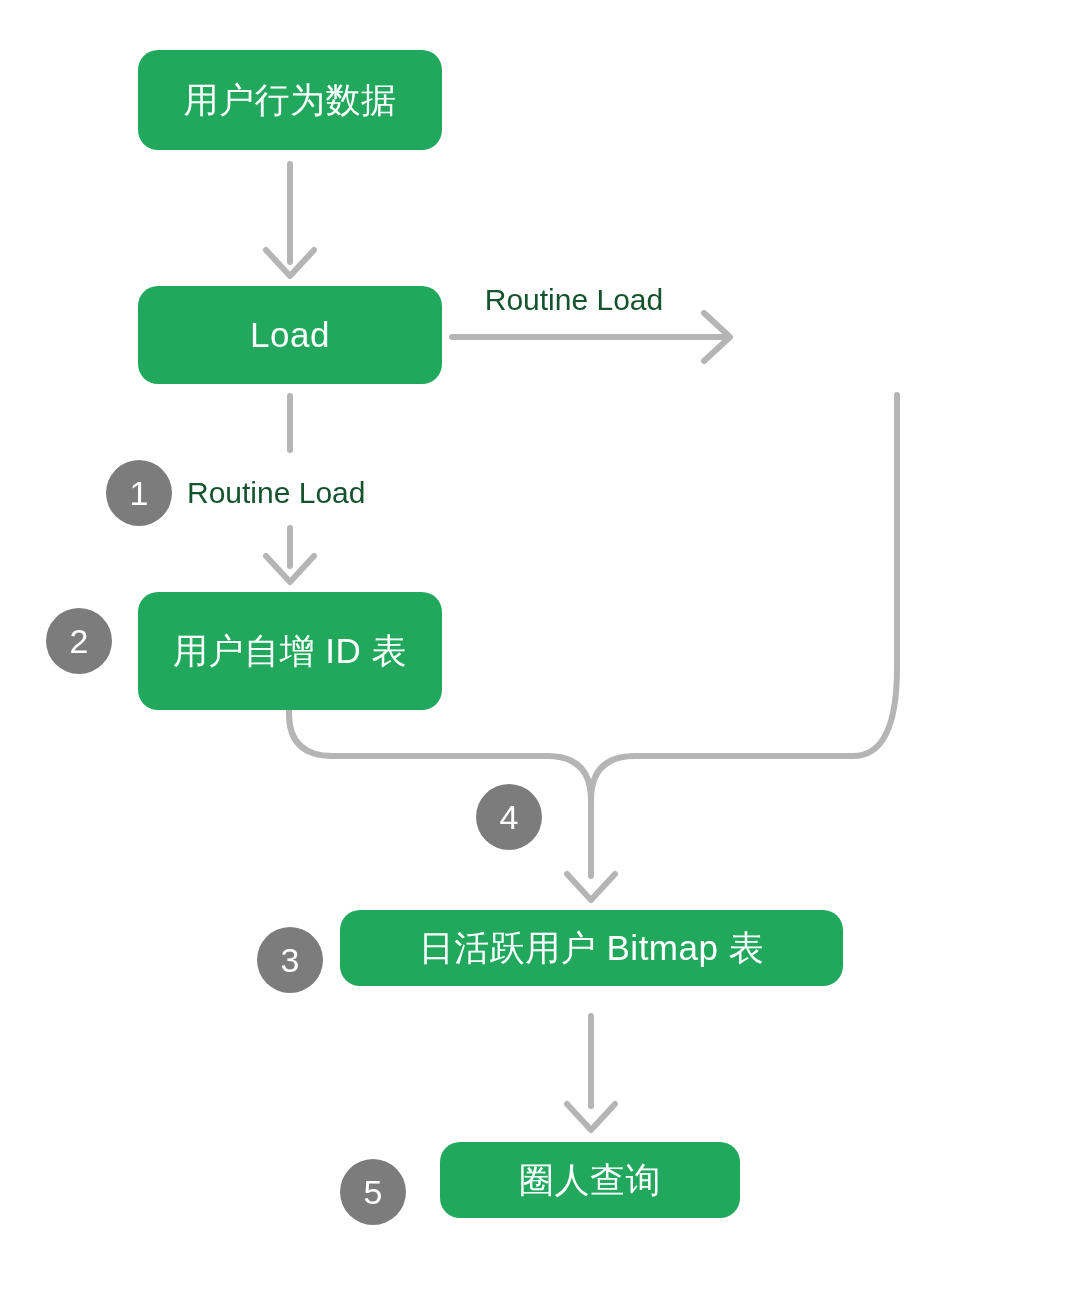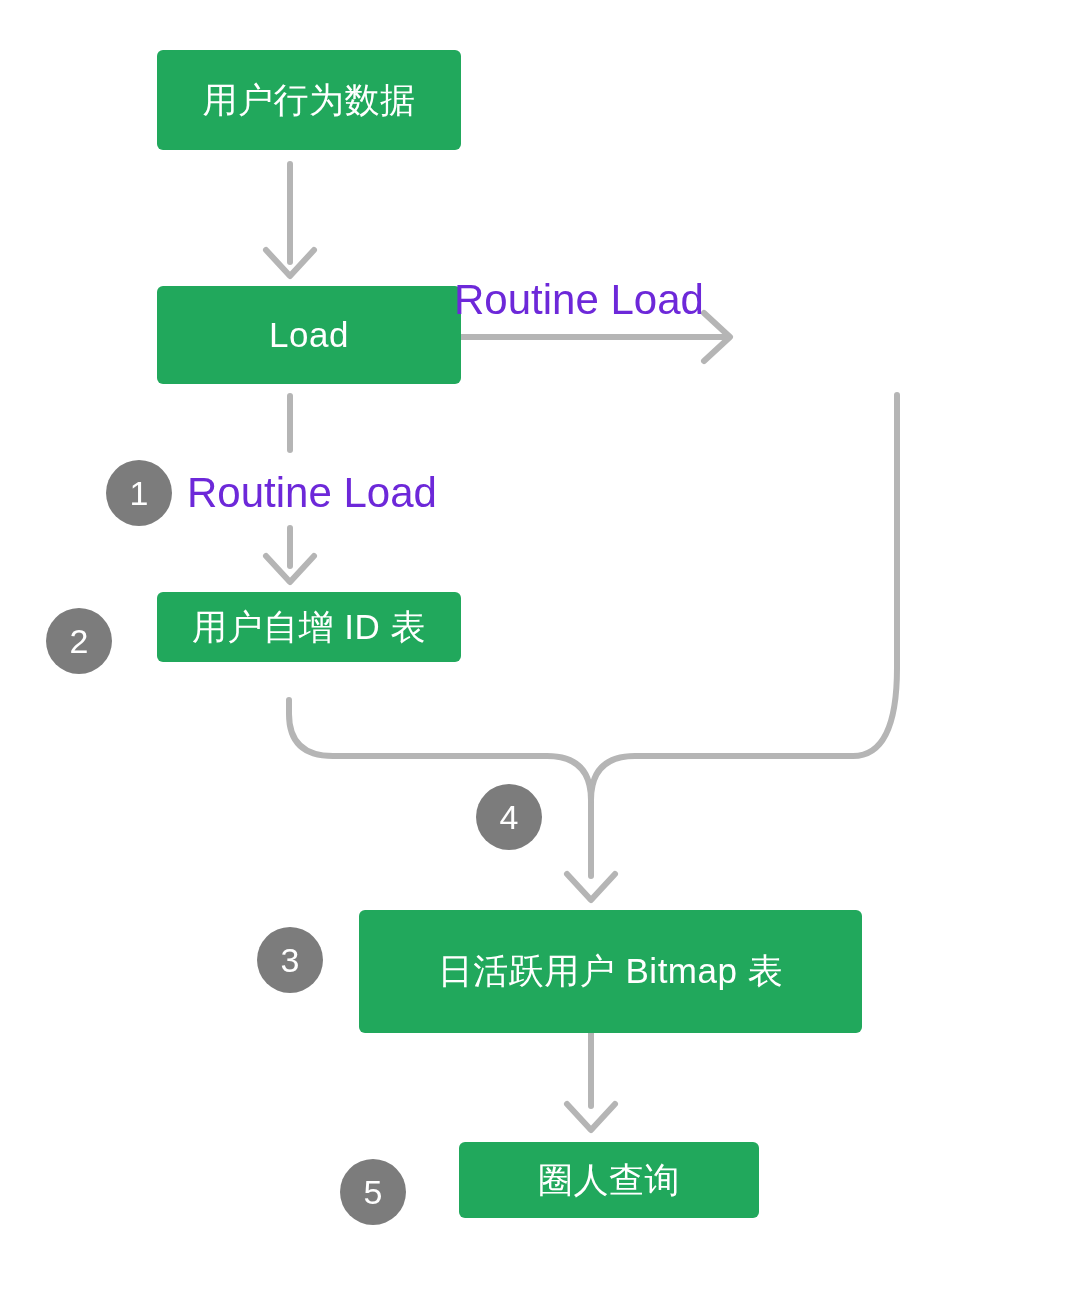--- a/index.html
+++ b/index.html
@@ -36,12 +36,11 @@
     justify-content: center;
     background: #21a85c;
     color: #ffffff;
-    border-radius: 6px;
+    border-radius: 20px;
     font-size: 35px;
     font-weight: 500;
     letter-spacing: 0.5px;
     white-space: nowrap;
-    margin-left: 19px;
   }
   .badge {
     position: absolute;

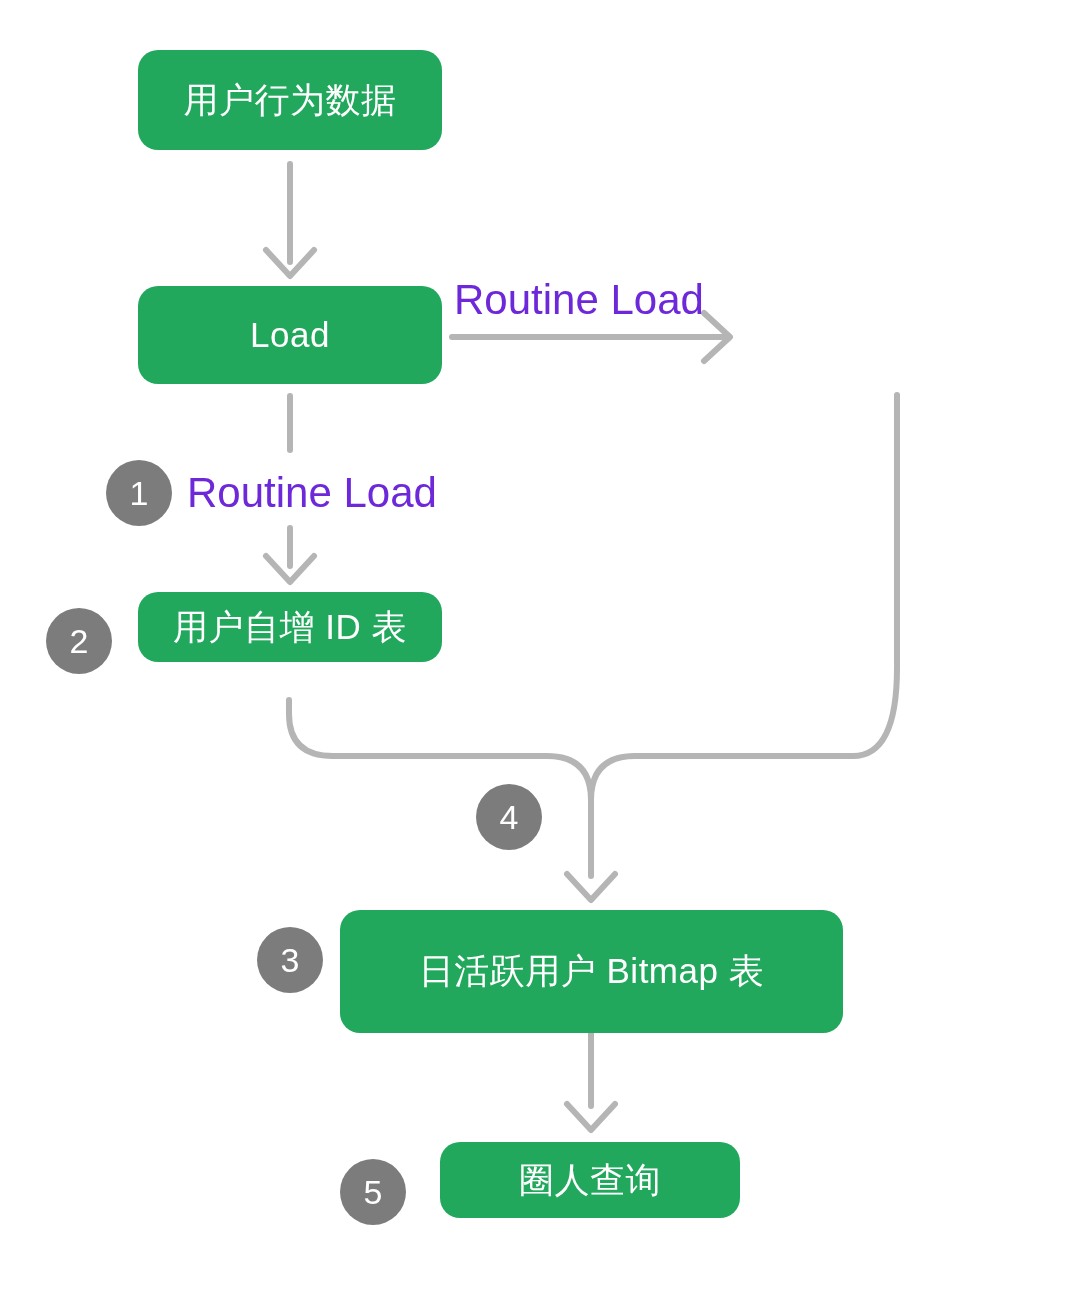--- a/index.html
+++ b/index.html
@@ -57,8 +57,8 @@
   }
   .edge-label {
     position: absolute;
-    color: #6d28d9;
-    font-size: 42px;
+    color: #14532d;
+    font-size: 30px;
     font-weight: 500;
     white-space: nowrap;
     line-height: 38px;

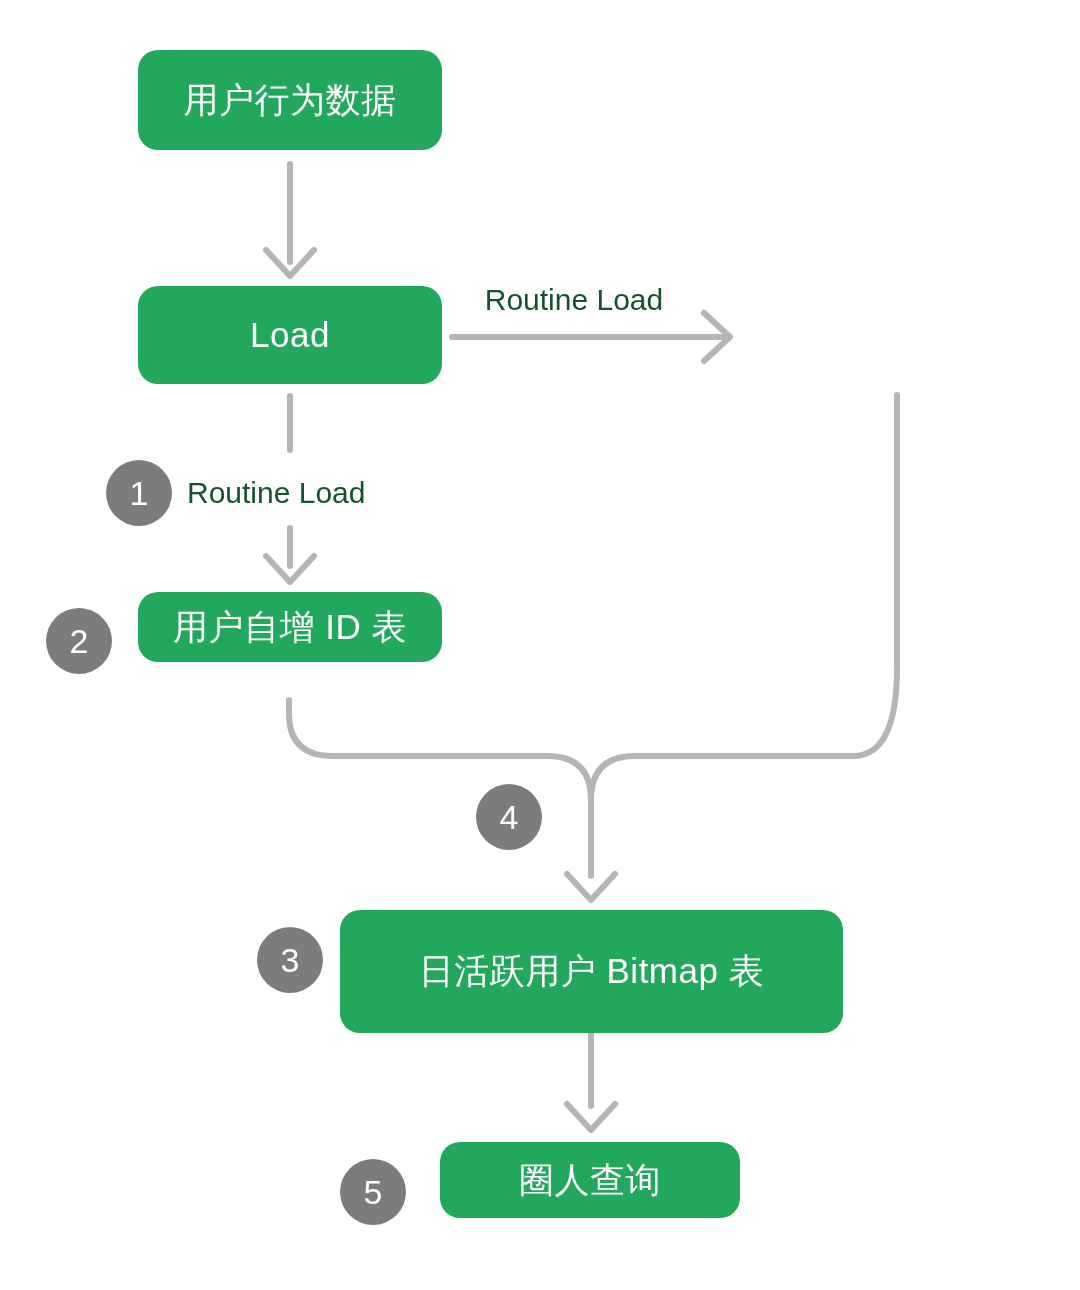--- a/index.html
+++ b/index.html
@@ -98,7 +98,7 @@
   <div class="node" style="left:138px; top:286px; width:304px; height:98px;">Load</div>
 
 
-  <div class="node" style="left:138px; top:592px; width:304px; height:70px;">用户自增 ID 表</div>
+  <div class="node" style="left:138px; top:592px; width:304px; height:118px;">用户自增 ID 表</div>
 
   <div class="node" style="left:340px; top:910px; width:503px; height:123px;">日活跃用户 Bitmap 表</div>
 

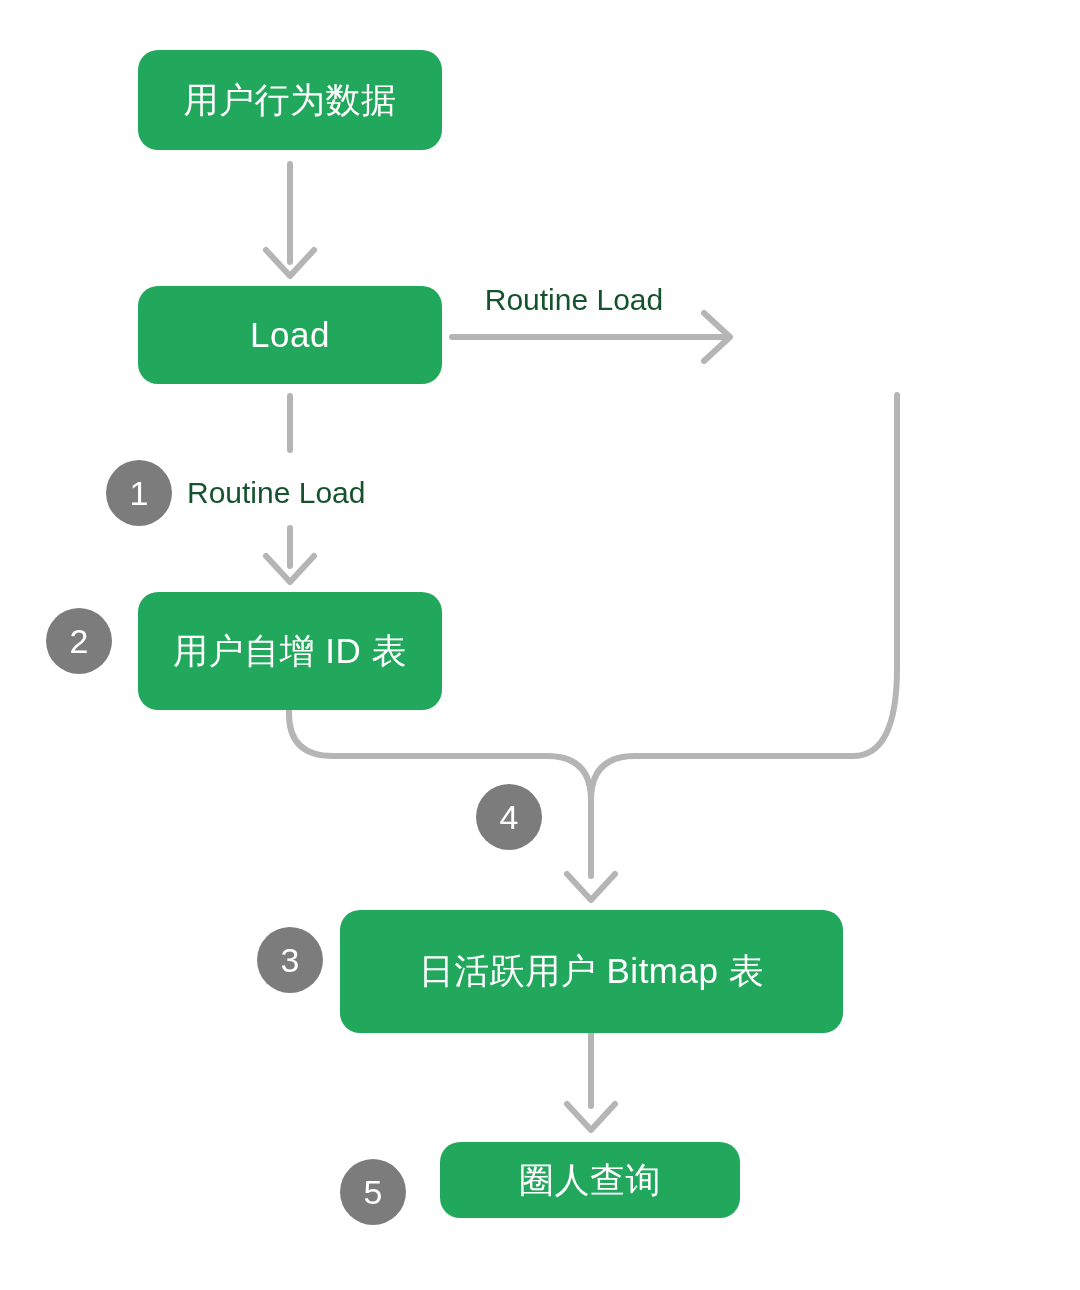--- a/index.html
+++ b/index.html
@@ -100,7 +100,7 @@
 
   <div class="node" style="left:138px; top:592px; width:304px; height:118px;">用户自增 ID 表</div>
 
-  <div class="node" style="left:340px; top:910px; width:503px; height:123px;">日活跃用户 Bitmap 表</div>
+  <div class="node" style="left:340px; top:910px; width:503px; height:76px;">日活跃用户 Bitmap 表</div>
 
   <div class="node" style="left:440px; top:1142px; width:300px; height:76px;">圈人查询</div>
 

